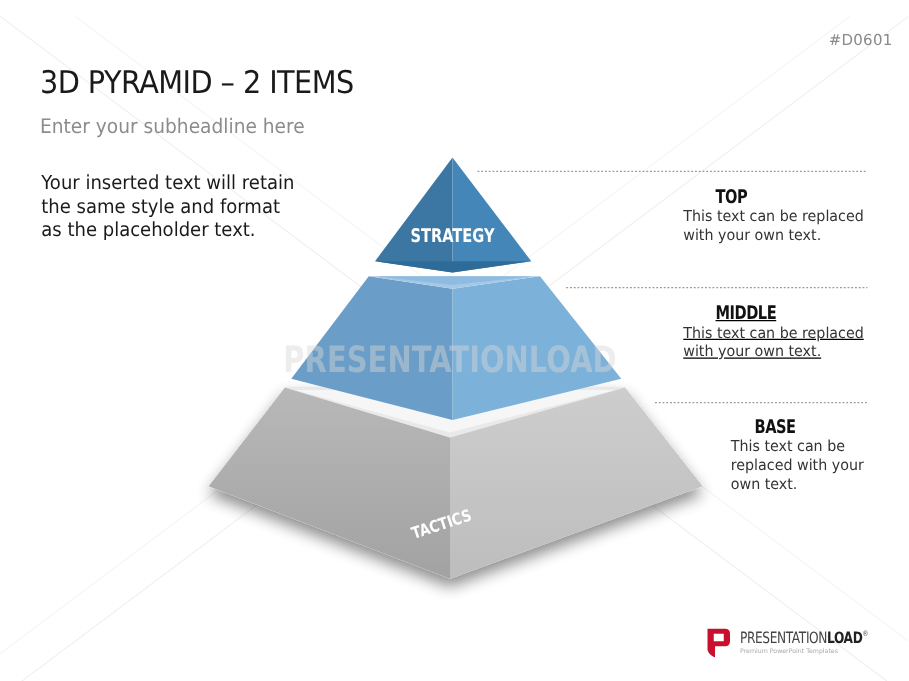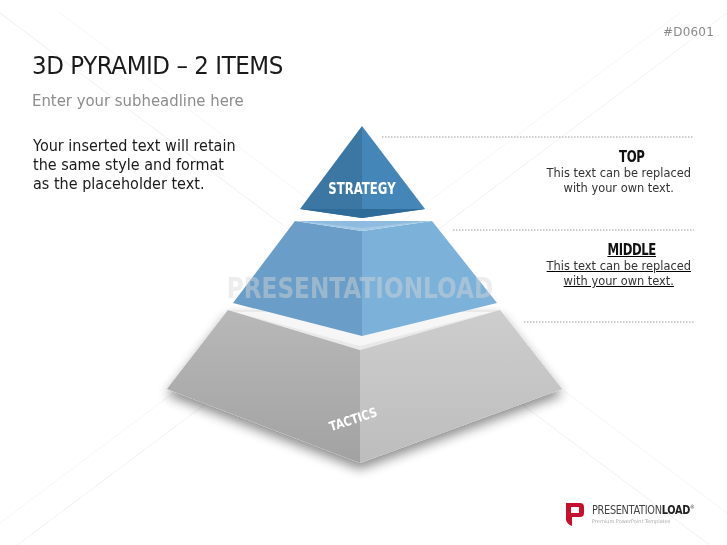--- a/index.html
+++ b/index.html
@@ -12,7 +12,7 @@
   .body-text { position:absolute; left:33px; top:124px; width:240px; font-size:15.5px; line-height:19px; color:#1a1a1a; font-family:"DejaVu Sans", sans-serif; transform:scaleX(0.93); transform-origin:left top; }
   .body-text span { display:block; white-space:nowrap; }
   .pyramid { position:absolute; left:0; top:0; }
-  .label { position:absolute; right:33px; text-align:center; }
+  .label { position:absolute; right:33px; text-align:left; }
   .label .head { font-family:"DejaVu Sans", sans-serif; font-weight:bold; font-size:15px; color:#111; letter-spacing:-0.5px; transform:scaleX(0.78); transform-origin:right center; display:block; line-height:17px; }
   .label .desc { font-family:"DejaVu Sans", sans-serif; font-size:12px; color:#333; line-height:15px; transform:scaleX(0.95); transform-origin:right top; display:block; }
   .label .desc span { display:block; white-space:nowrap; }

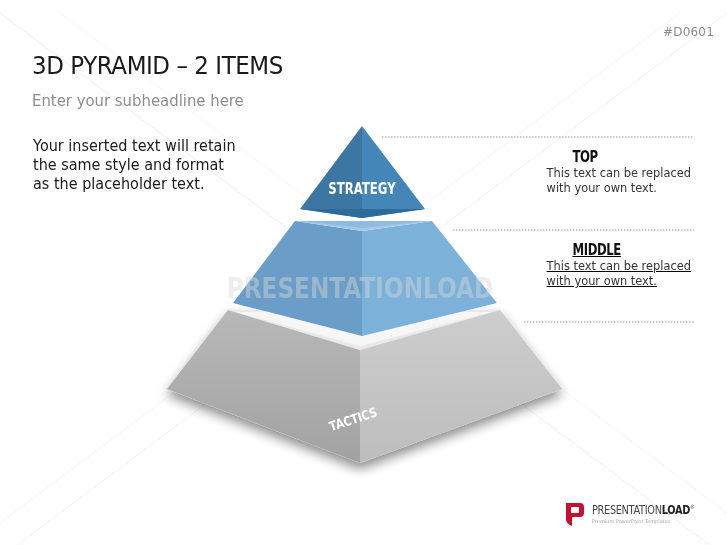--- a/index.html
+++ b/index.html
@@ -114,6 +114,14 @@
     </span>
   </div>
 
+  <div class="label" style="top:320px;">
+    <span class="head">BASE</span>
+    <span class="desc">
+      <span>This text can be</span>
+      <span>replaced with your</span>
+      <span>own text.</span>
+    </span>
+  </div>
 
   <svg class="logo" width="20" height="26">
     <path d="M1,1 L15,1 Q19,1 19,5 L19,11 Q19,15 15,15 L7,15 L7,24 Q2,22 1,18 Z" fill="#c8102e"></path>

